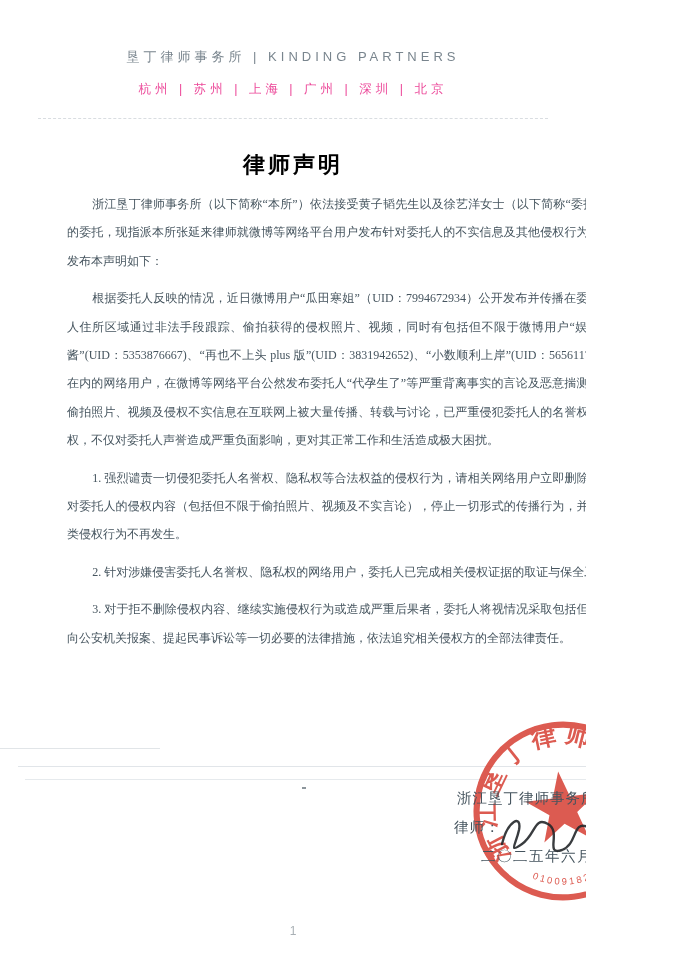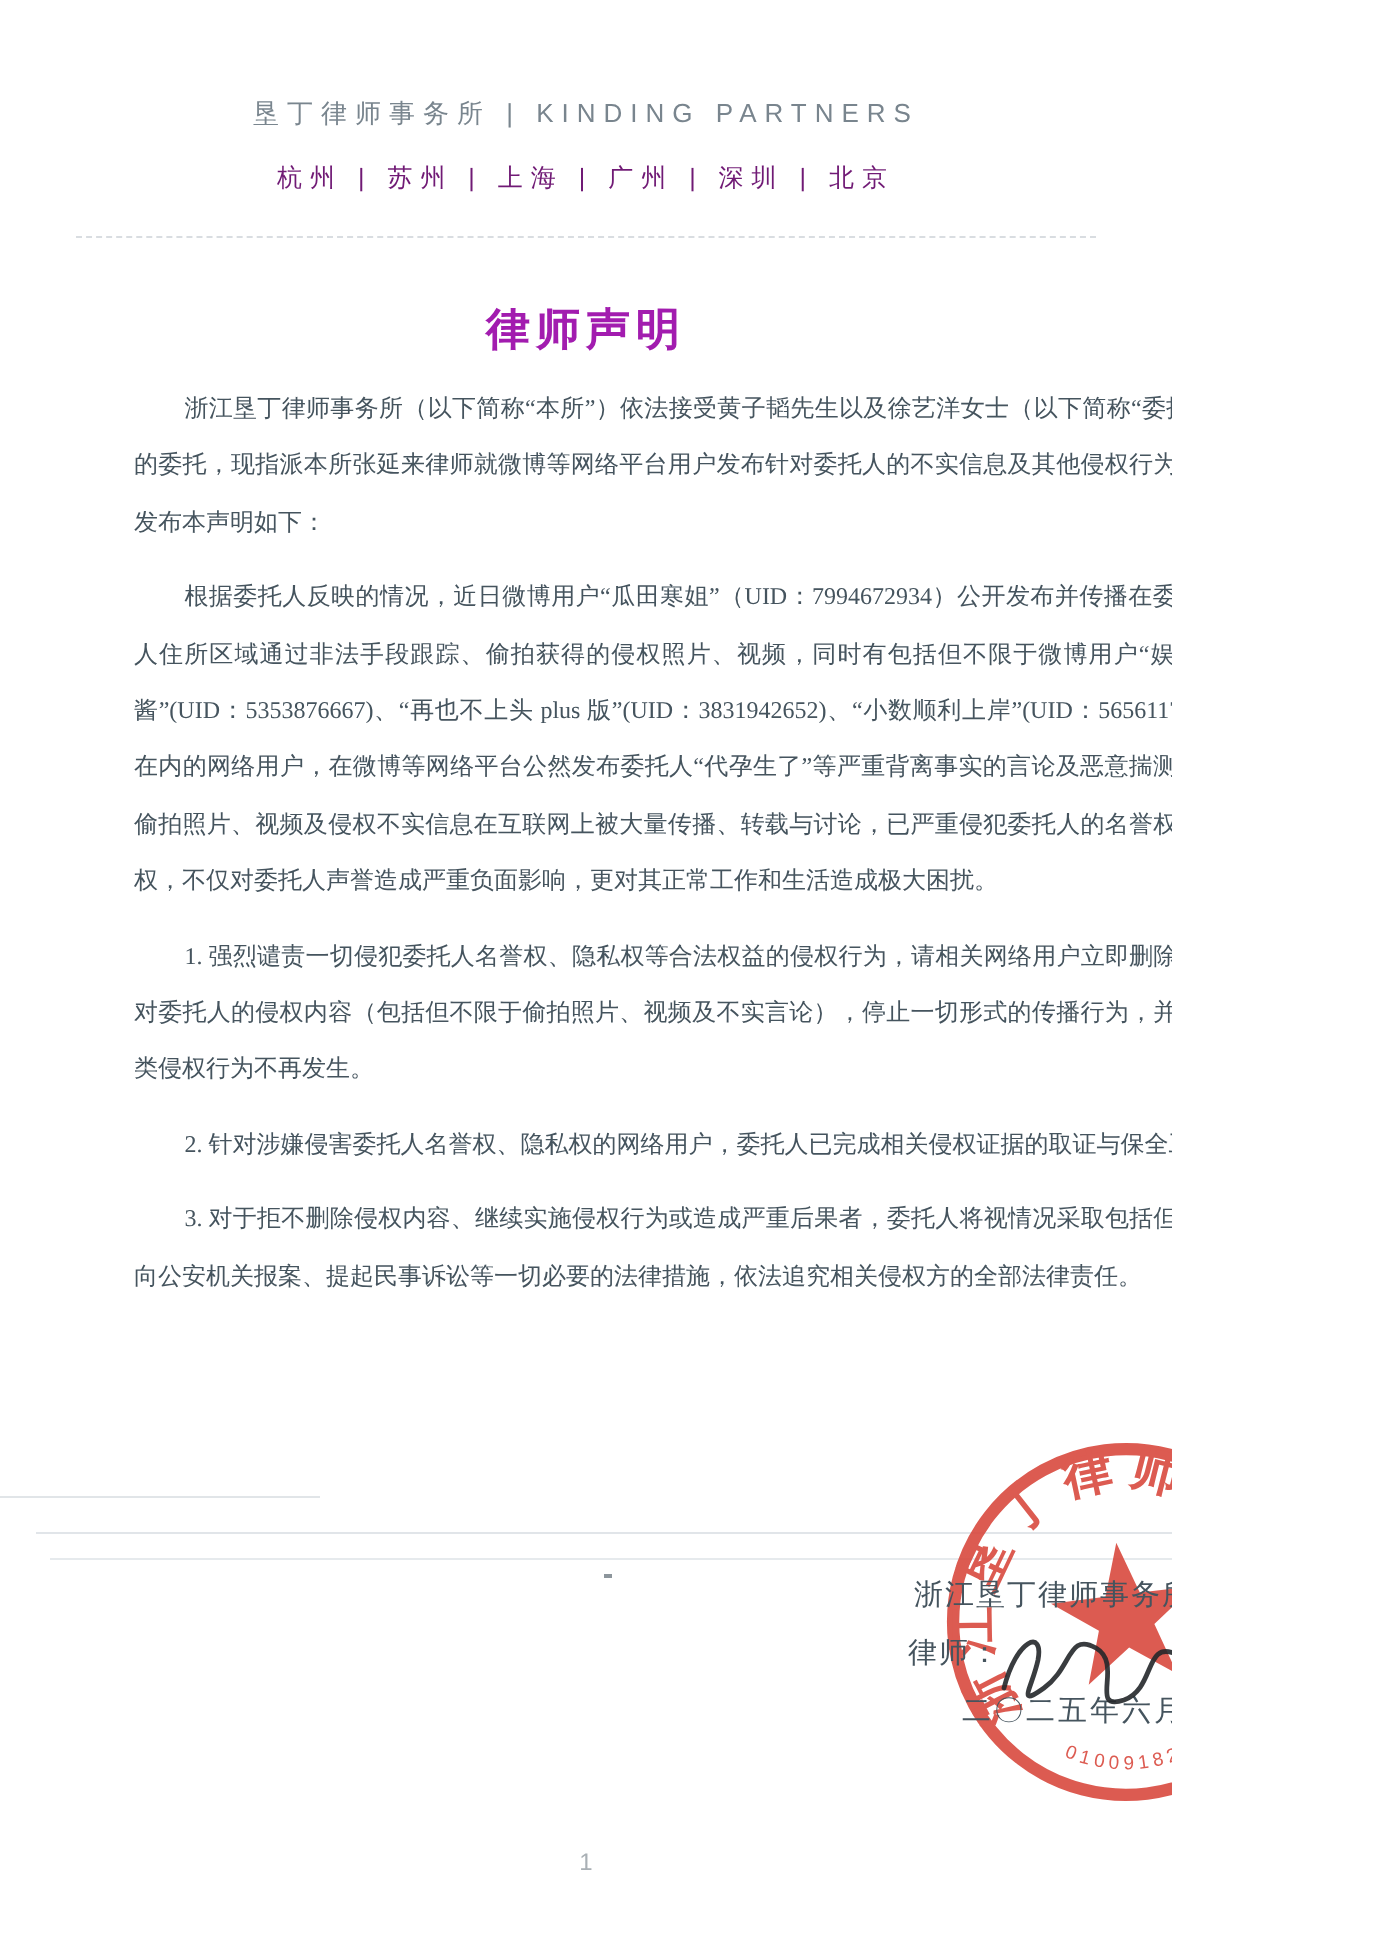--- a/index.html
+++ b/index.html
@@ -28,7 +28,7 @@
   .letterhead .cities-line {
     font-size: 12.5px;
     letter-spacing: 4px;
-    color: #701a75;
+    color: #ec4899;
   }
   .header-rule {
     position: absolute;

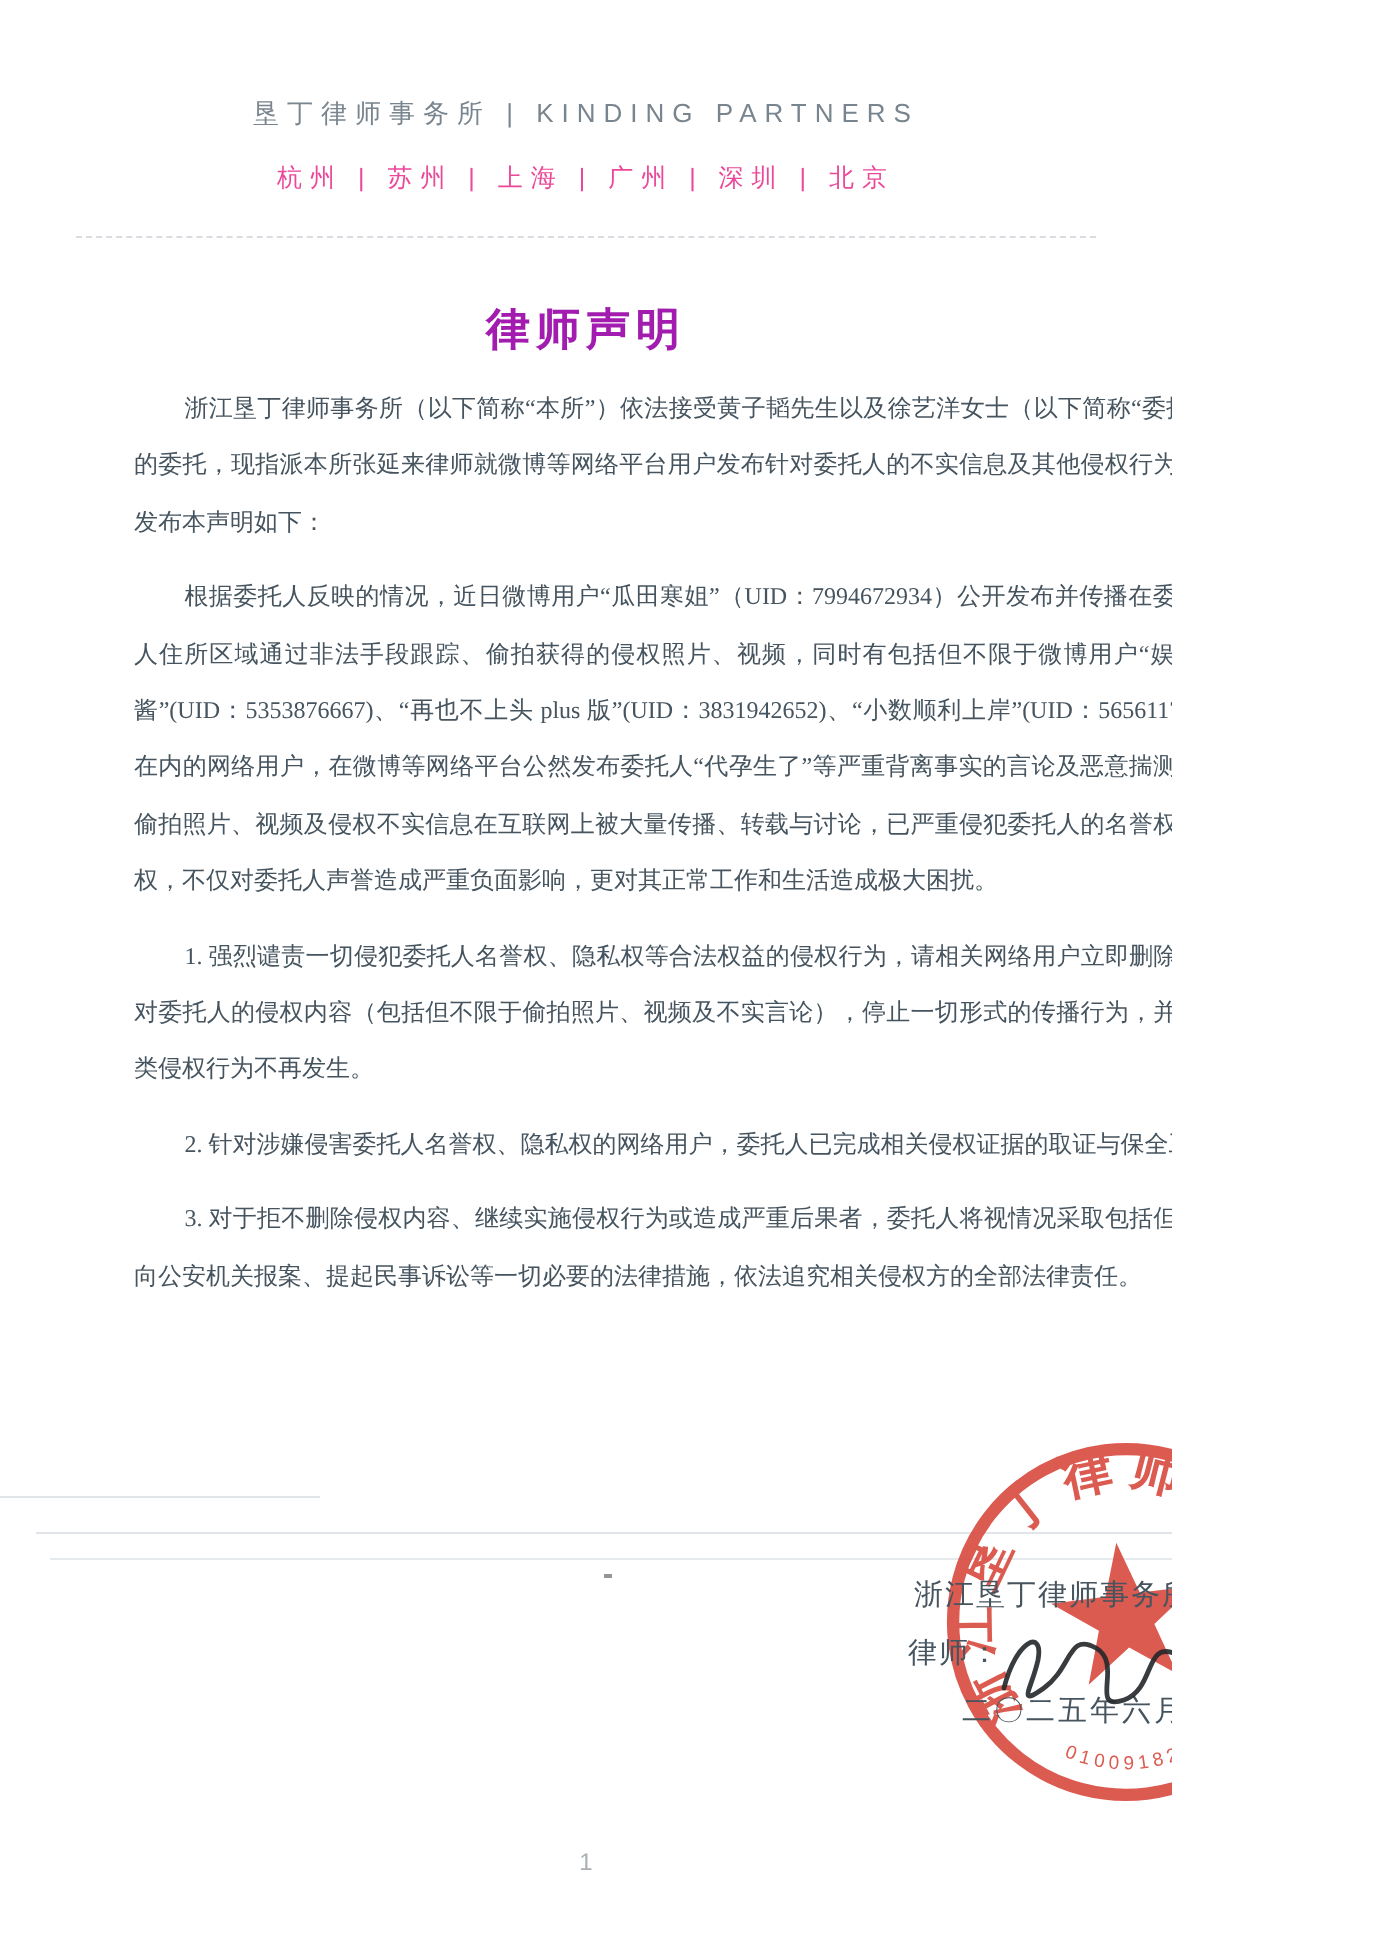--- a/index.html
+++ b/index.html
@@ -43,7 +43,7 @@
     font-size: 22px;
     font-weight: bold;
     letter-spacing: 3px;
-    color: #a21caf;
+    color: #000000;
   }
   
   .doc-body {

